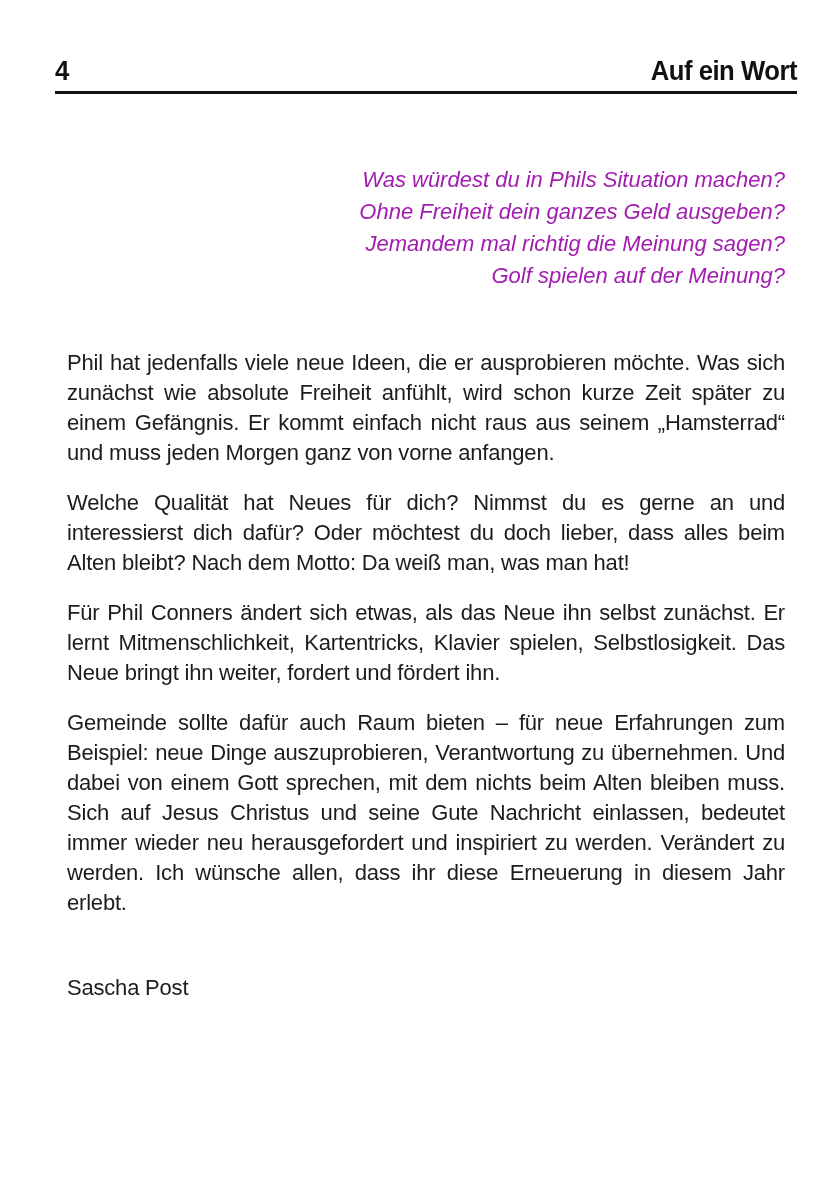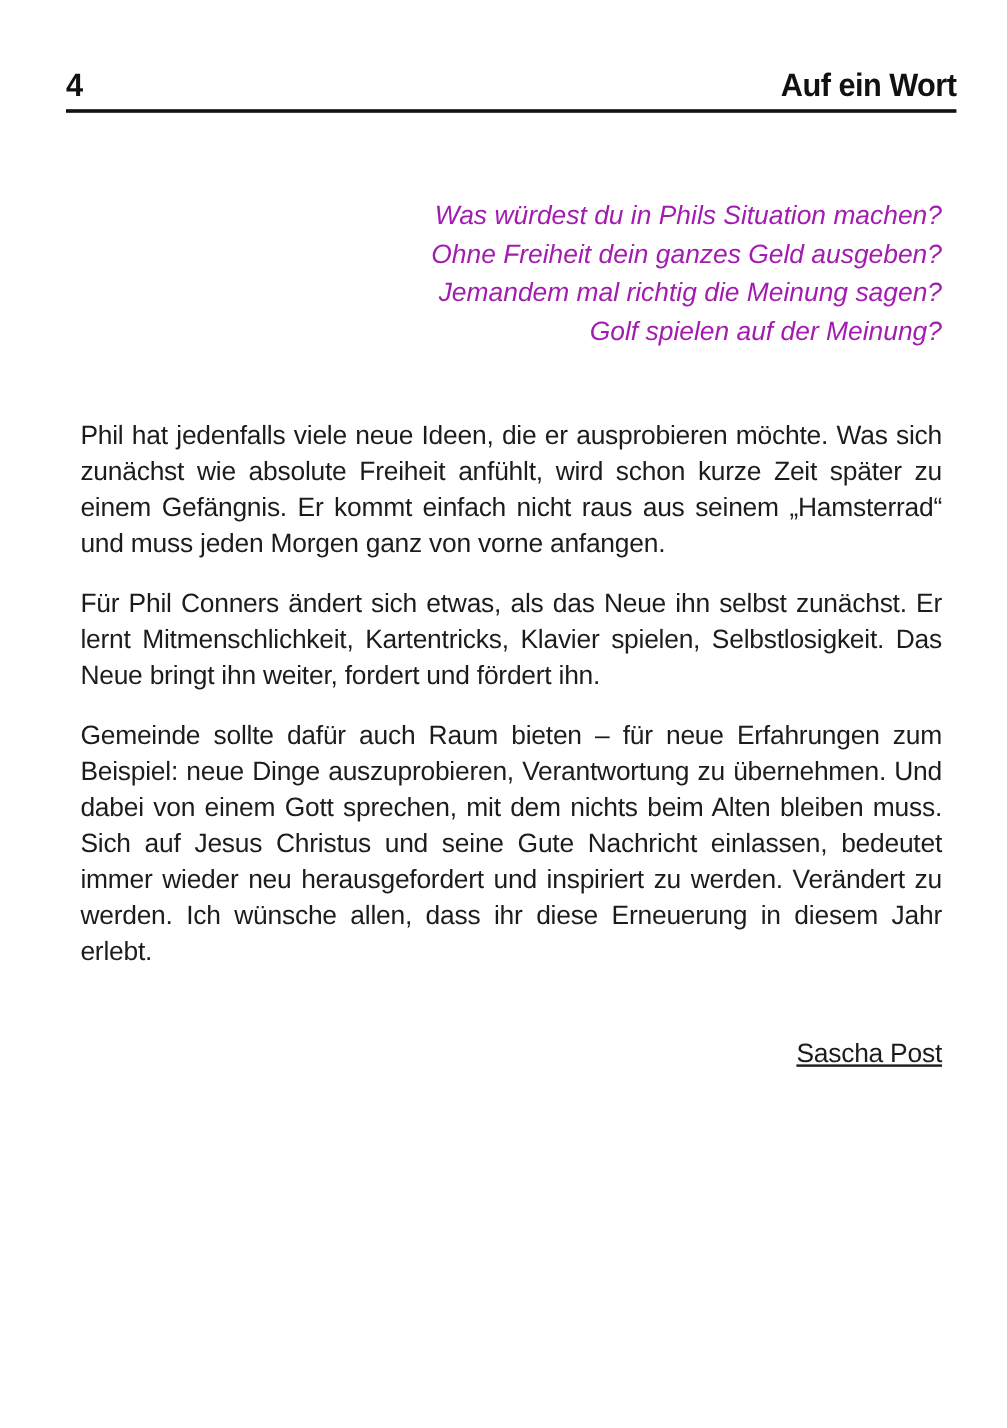--- a/index.html
+++ b/index.html
@@ -81,6 +81,7 @@
 
   <section class="article">
     <p>Phil hat jedenfalls viele neue Ideen, die er ausprobieren möchte. Was sich zunächst wie absolute Freiheit anfühlt, wird schon kurze Zeit später zu einem Gefängnis. Er kommt einfach nicht raus aus seinem „Hamsterrad“ und muss jeden Morgen ganz von vorne anfangen.</p>
+    <p>Welche Qualität hat Neues für dich? Nimmst du es gerne an und interessierst dich dafür? Oder möchtest du doch lieber, dass alles beim Alten bleibt? Nach dem Motto: Da weiß man, was man hat!</p>
     <p>Für Phil Conners ändert sich etwas, als das Neue ihn selbst zunächst. Er lernt Mitmenschlichkeit, Kartentricks, Klavier spielen, Selbstlosigkeit. Das Neue bringt ihn weiter, fordert und fördert ihn.</p>
     <p>Gemeinde sollte dafür auch Raum bieten – für neue Erfahrungen zum Beispiel: neue Dinge auszuprobieren, Verantwortung zu übernehmen. Und dabei von einem Gott sprechen, mit dem nichts beim Alten bleiben muss. Sich auf Jesus Christus und seine Gute Nachricht einlassen, bedeutet immer wieder neu herausgefordert und inspiriert zu werden. Verändert zu werden. Ich wünsche allen, dass ihr diese Erneuerung in diesem Jahr erlebt.</p>
     <p class="signature">Sascha Post</p>

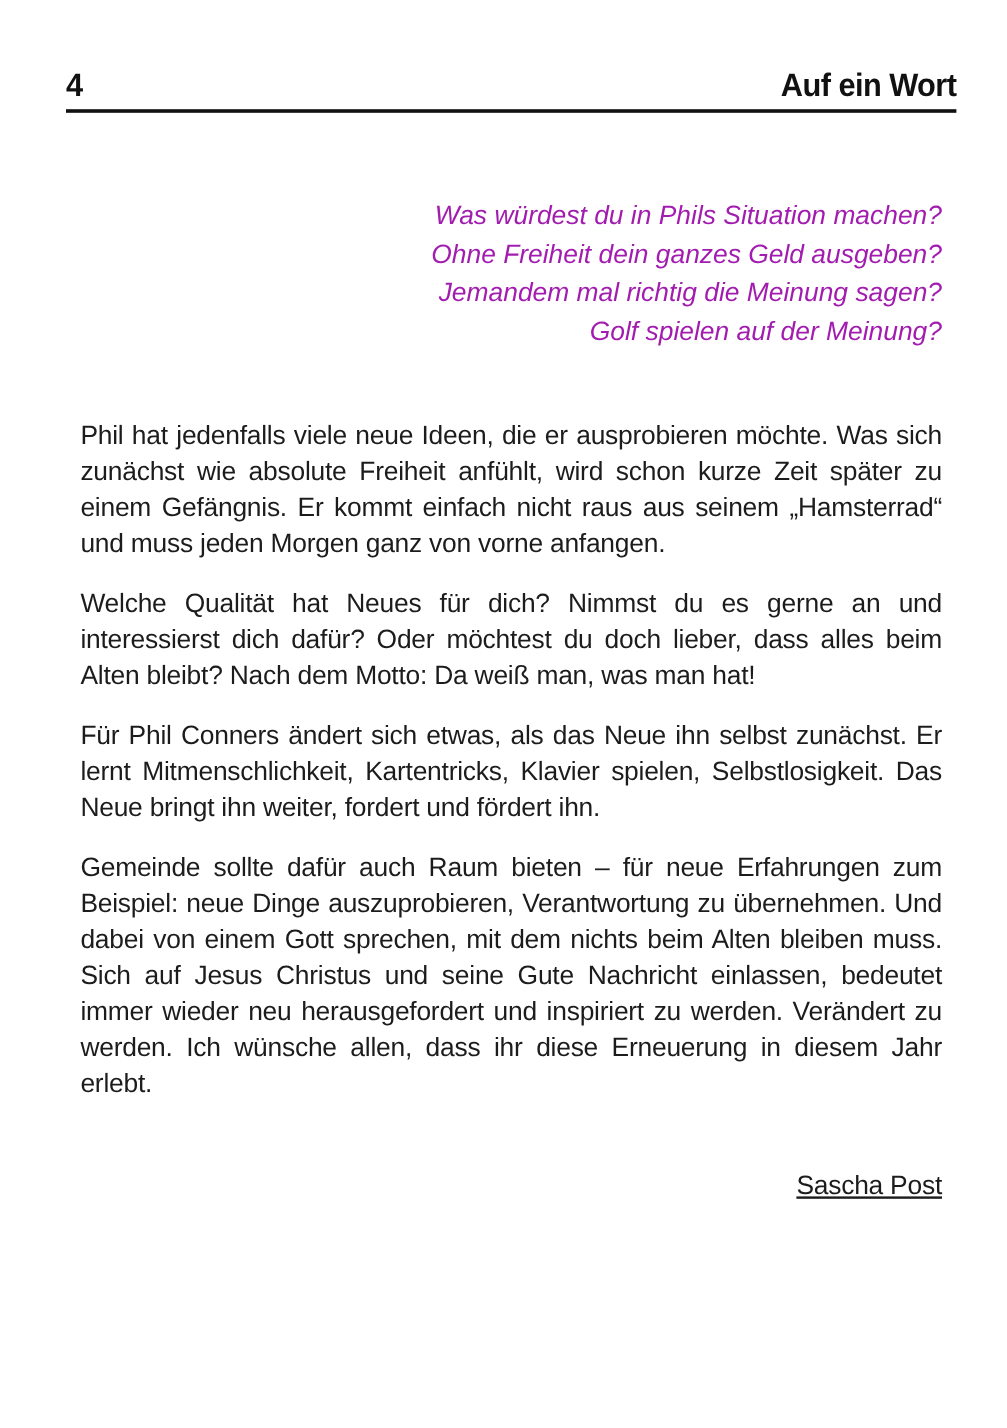--- a/index.html
+++ b/index.html
@@ -58,8 +58,7 @@
   }
   .article p.signature {
     margin: 55px 0 0 0;
-    text-align: right;
-    text-decoration: underline;
+    text-align: left;
   }
 </style>
 </head>

